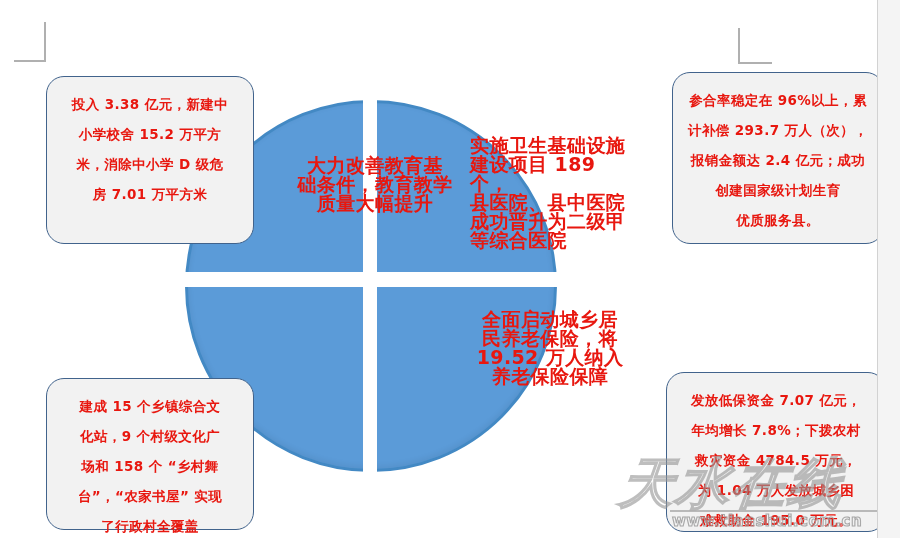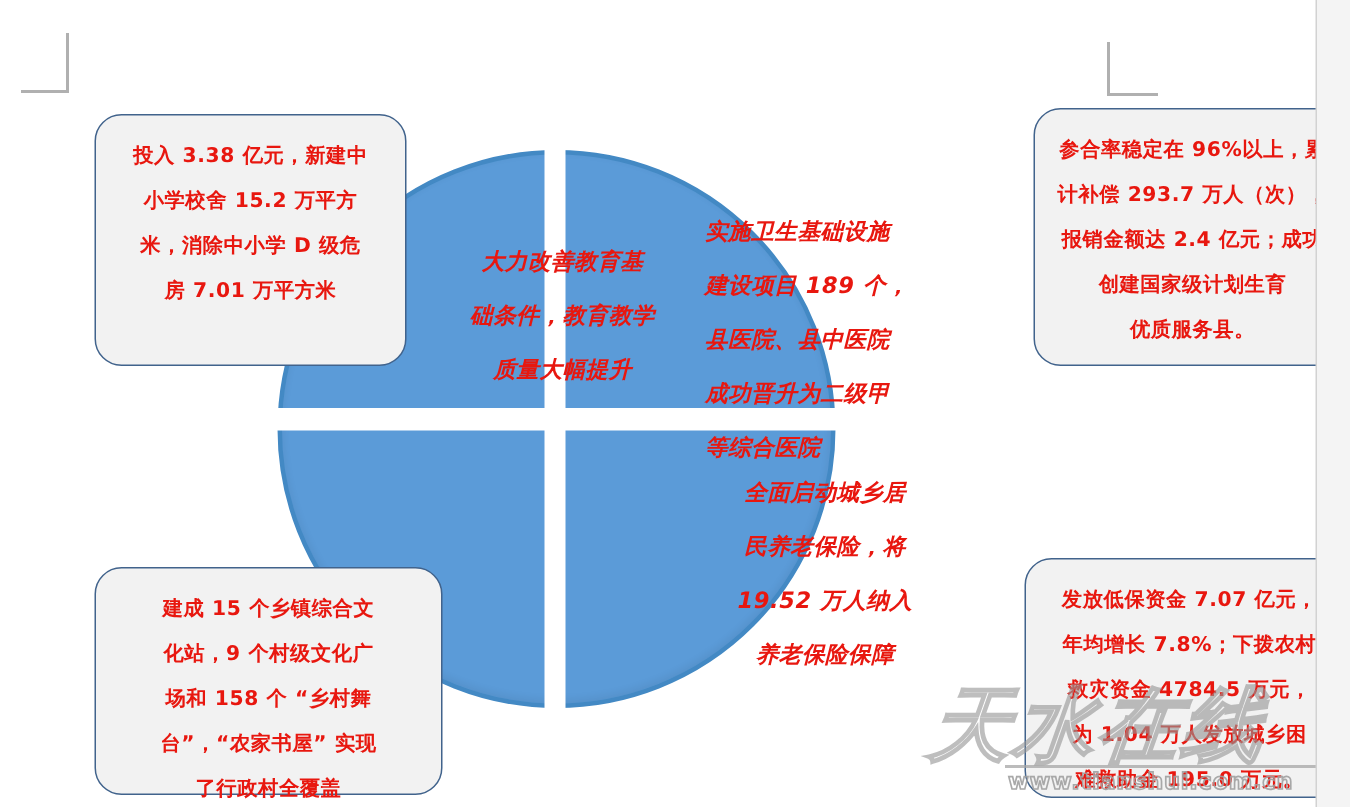--- a/index.html
+++ b/index.html
@@ -100,7 +100,6 @@
     text-align:center;
     white-space:pre-line;
     box-shadow:0 0 0 0 rgba(0,0,0,0);
-    margin-left:17px;
   }
   #callout-education{left:46px;top:76px;width:208px;height:168px;}
   #callout-health{left:672px;top:72px;width:212px;height:172px;}

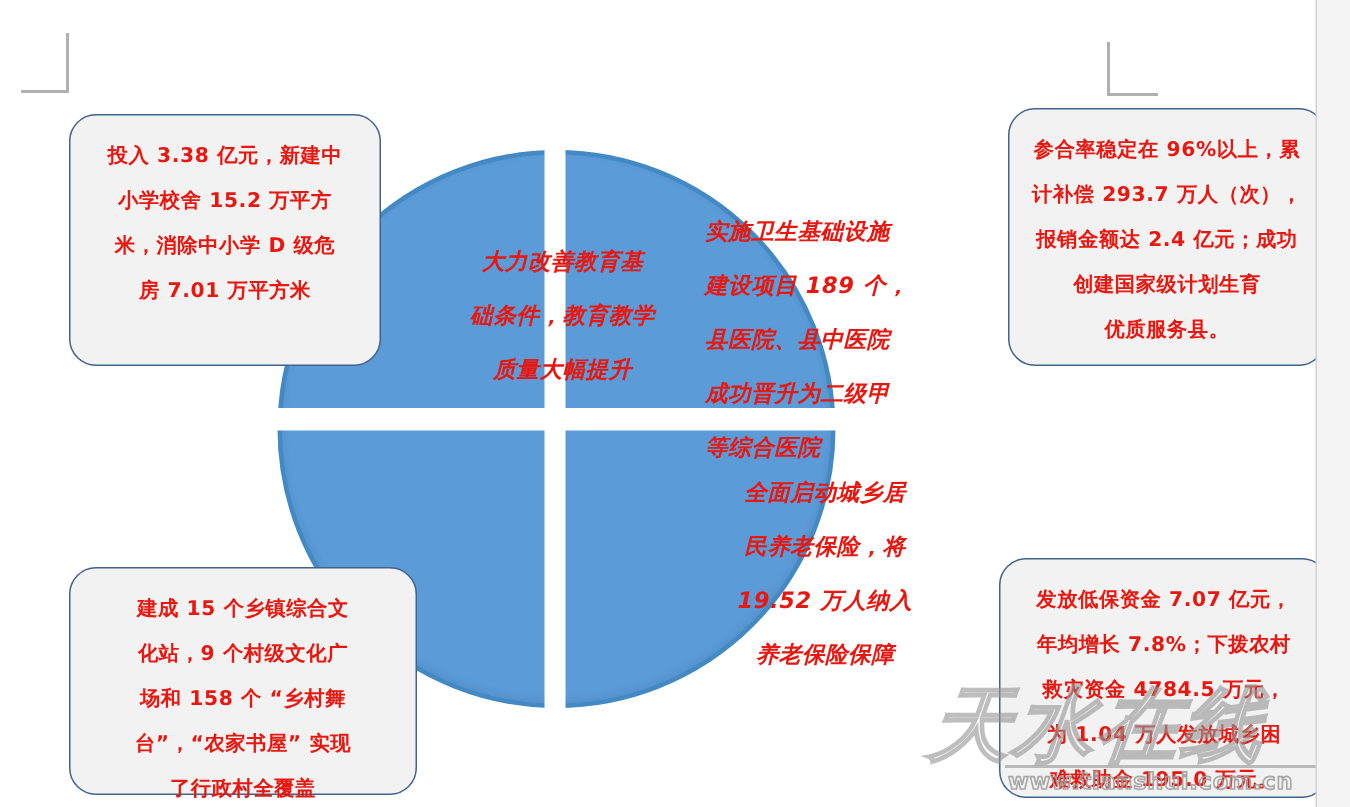--- a/index.html
+++ b/index.html
@@ -71,13 +71,12 @@
   .quadrant{
     position:absolute;
     color:#e8170f;
-    font-size:15px;
-    line-height:36px;
+    font-size:19px;
+    line-height:19px;
     font-weight:bold;
     letter-spacing:.4px;
     text-align:center;
     white-space:pre-line;
-    font-style:italic;
   }
   #quadrant-education{left:290px;top:156px;width:170px;}
   #quadrant-health{left:470px;top:136px;width:160px;text-align:left;}

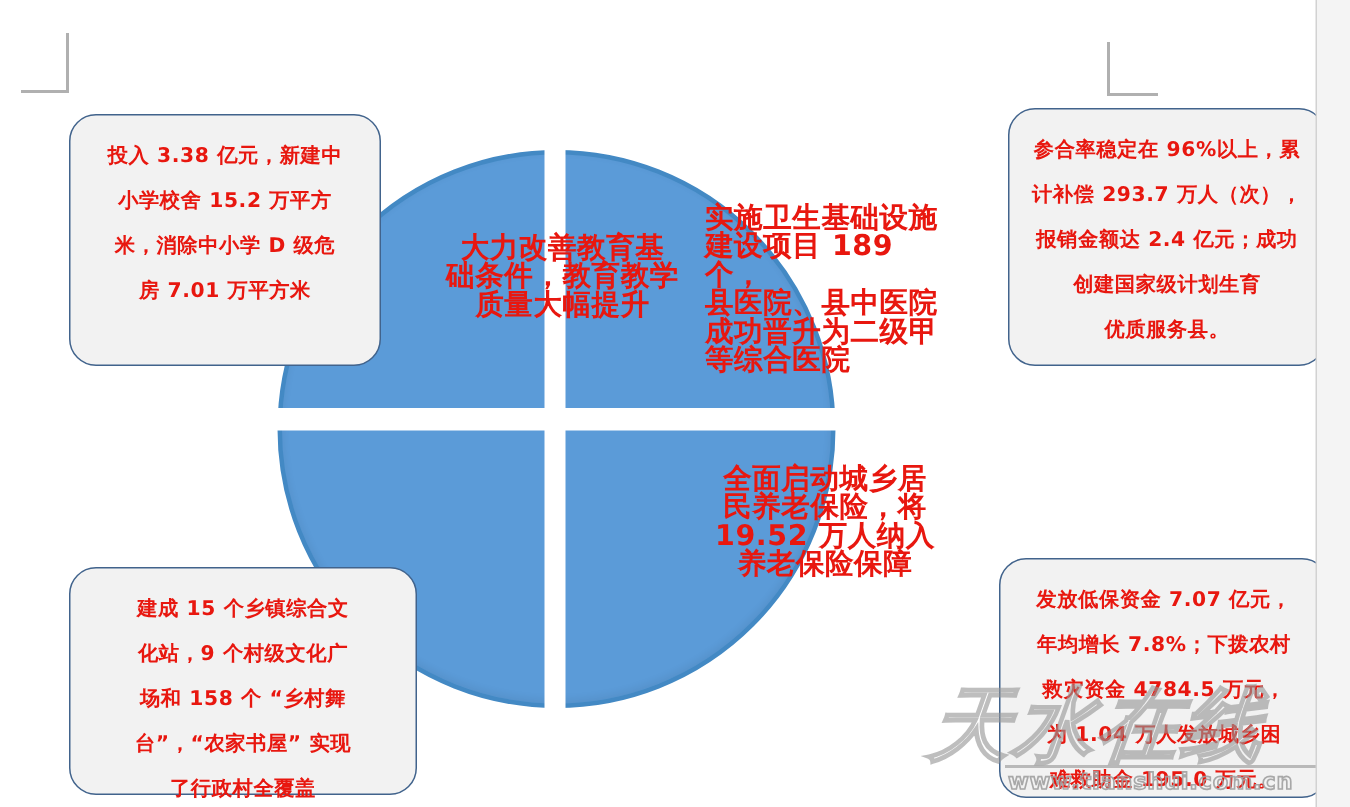--- a/index.html
+++ b/index.html
@@ -102,7 +102,7 @@
   }
   #callout-education{left:46px;top:76px;width:208px;height:168px;}
   #callout-health{left:672px;top:72px;width:212px;height:172px;}
-  #callout-culture{left:46px;top:378px;width:232px;height:152px;}
+  #callout-culture{left:46px;top:378px;width:208px;height:152px;}
   #callout-welfare{left:666px;top:372px;width:220px;height:160px;}
 
   

